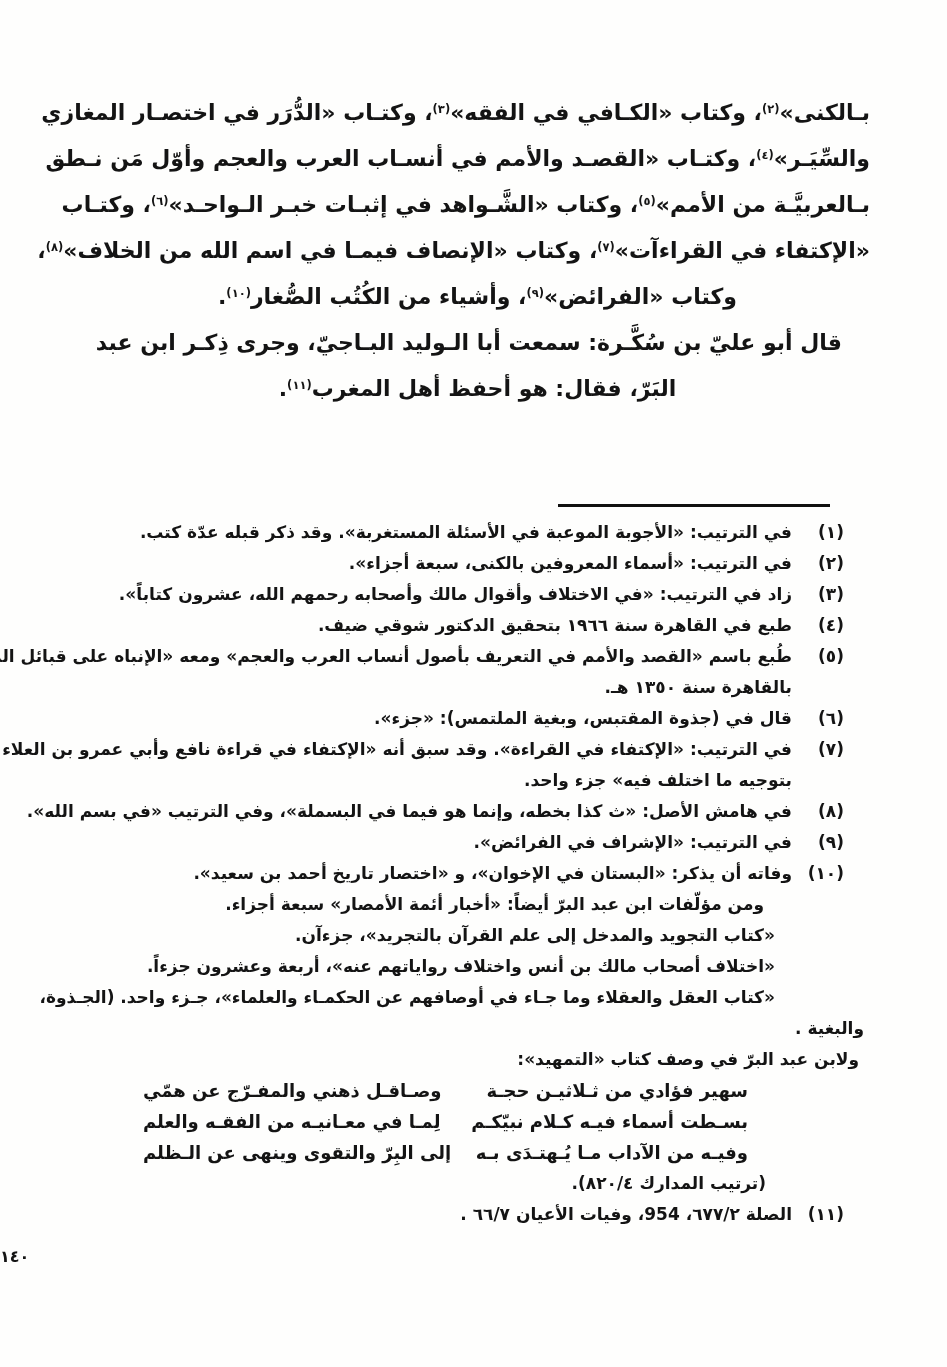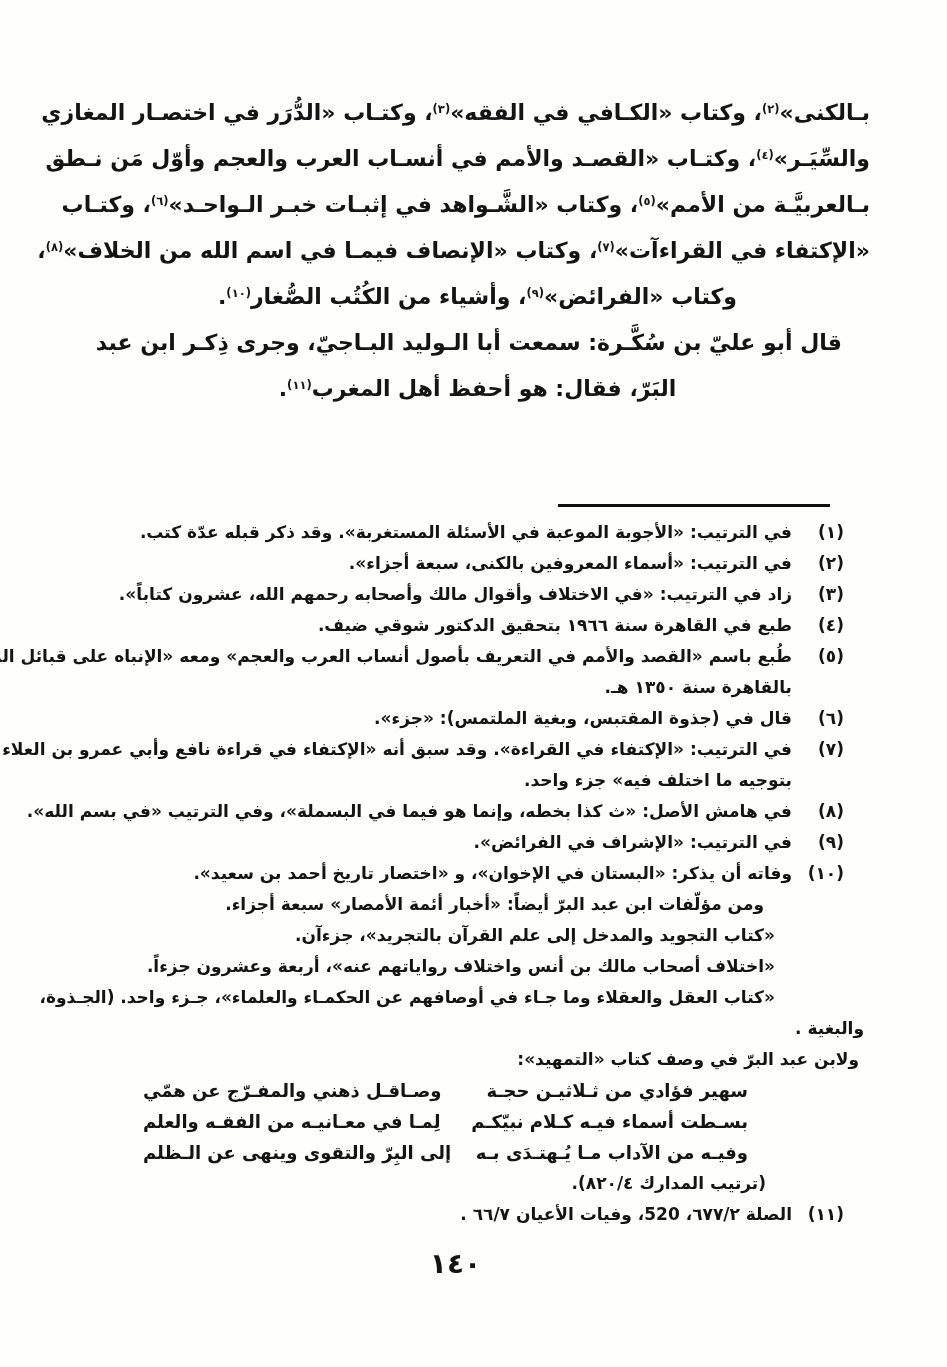--- a/index.html
+++ b/index.html
@@ -152,7 +152,7 @@
 
     <div class="fn-row">
       <span class="fn-marker">(١١)</span>
-      <span class="fn-text">الصلة ٦٧٧/٢، 520، وفيات الأعيان ٦٦/٧ .</span>
+      <span class="fn-text">الصلة ٦٧٧/٢، 954، وفيات الأعيان ٦٦/٧ .</span>
     </div>
 
   </section>

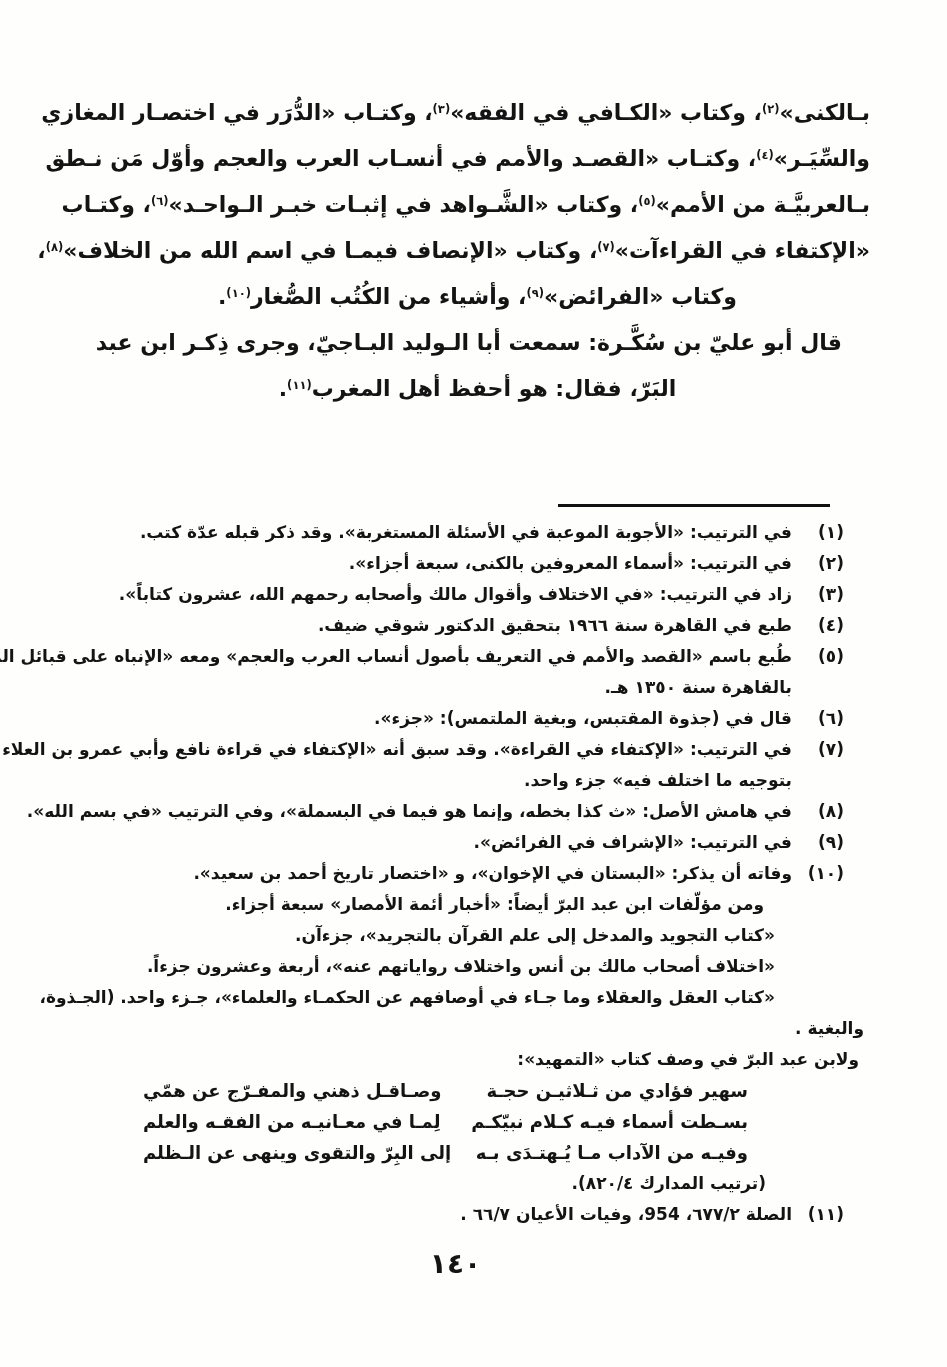--- a/index.html
+++ b/index.html
@@ -55,7 +55,7 @@
   
   .page-number{
     position:absolute;top:1247px;left:0;right:36px;
-    text-align:center;font-size:28px;font-weight:700;
+    text-align:left;font-size:16px;font-weight:700;
     letter-spacing:2px;
   }
 </style>

